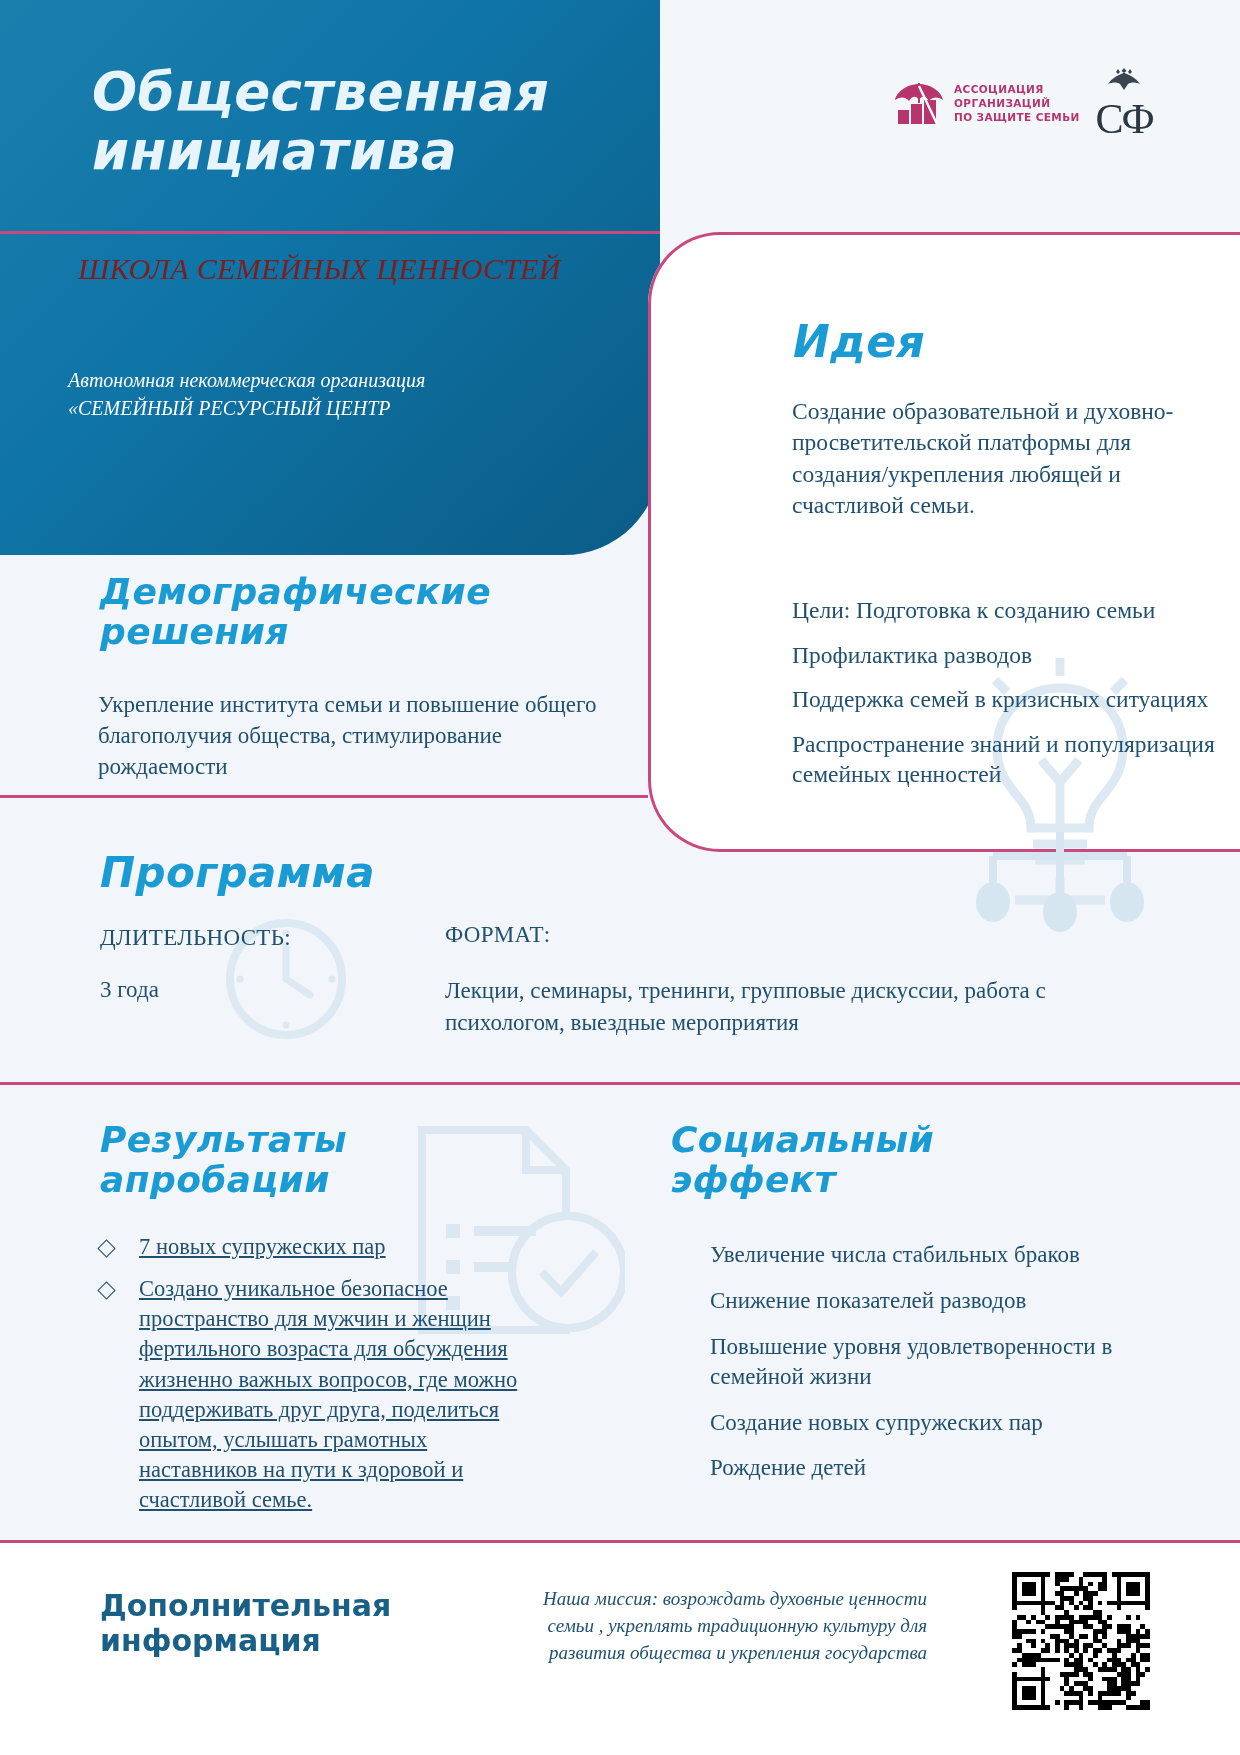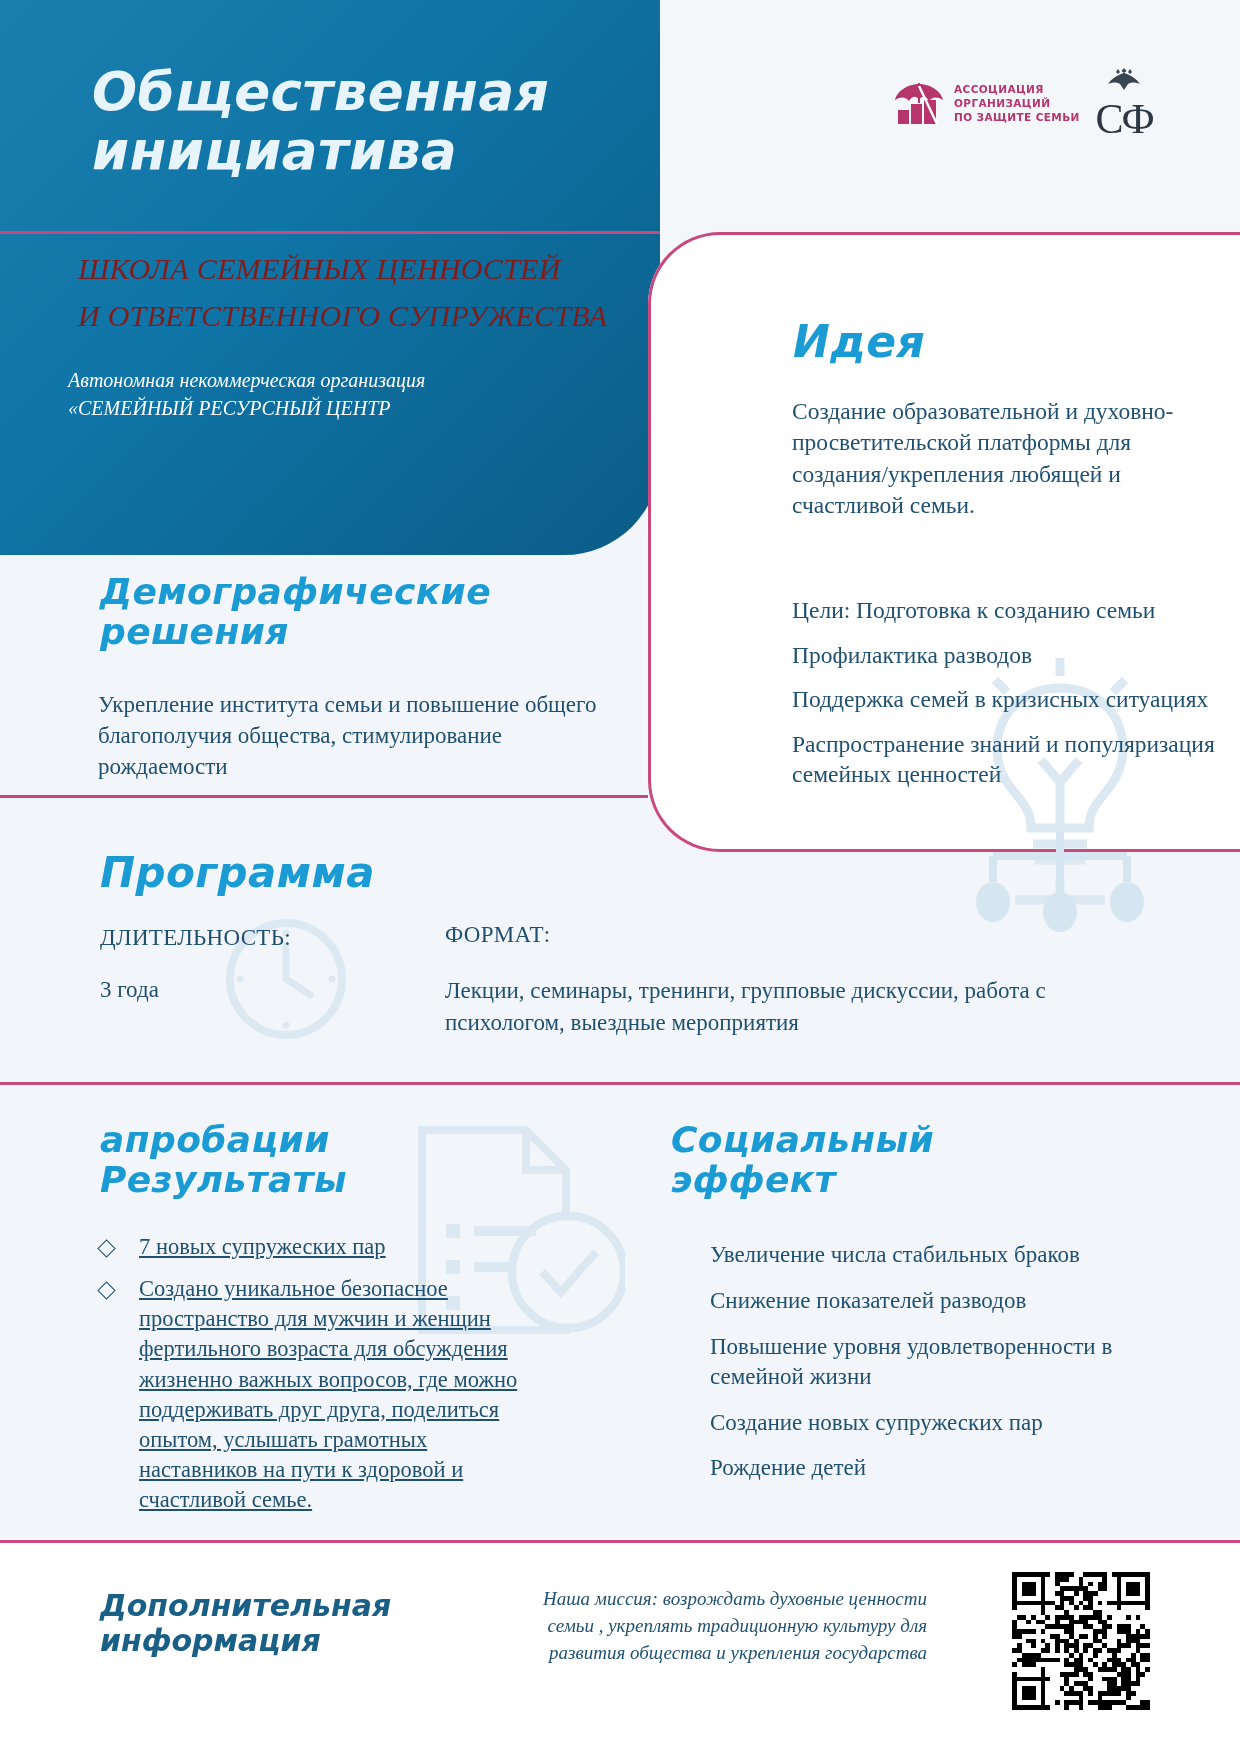--- a/index.html
+++ b/index.html
@@ -318,7 +318,6 @@
   </div>
   <div class="subtitle">
     <div>ШКОЛА СЕМЕЙНЫХ ЦЕННОСТЕЙ</div>
-    <div>И ОТВЕТСТВЕННОГО СУПРУЖЕСТВА</div>
   </div>
   <div class="org">
     <div>Автономная некоммерческая организация</div>

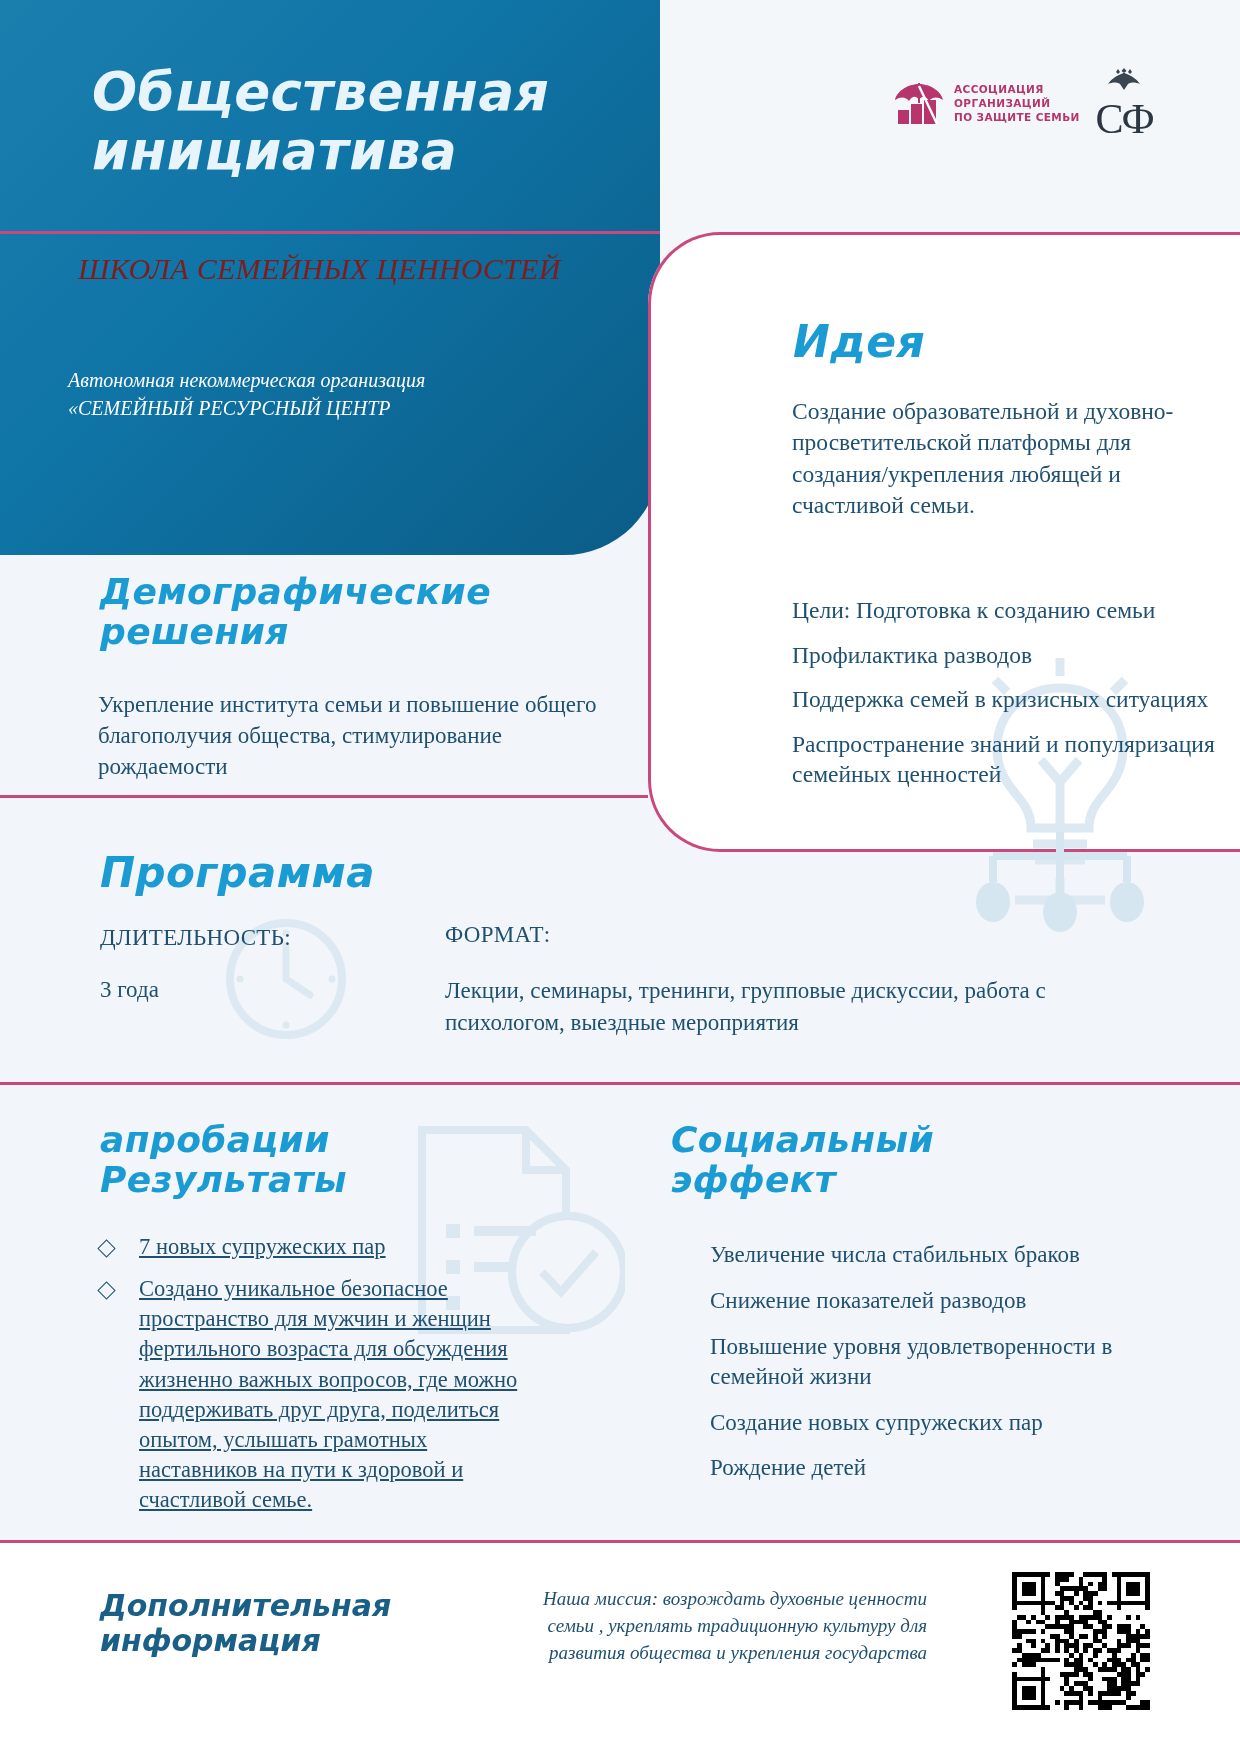--- a/index.html
+++ b/index.html
@@ -415,8 +415,8 @@
   <div class="body-text fmt-value">Лекции, семинары, тренинги, групповые дискуссии, работа с психологом, выездные мероприятия</div>
 
   <div class="h-blue res-h">
+    <div>Результаты</div>
     <div>апробации</div>
-    <div>Результаты</div>
   </div>
 
   <svg class="wm-doc" viewBox="0 0 225 230">

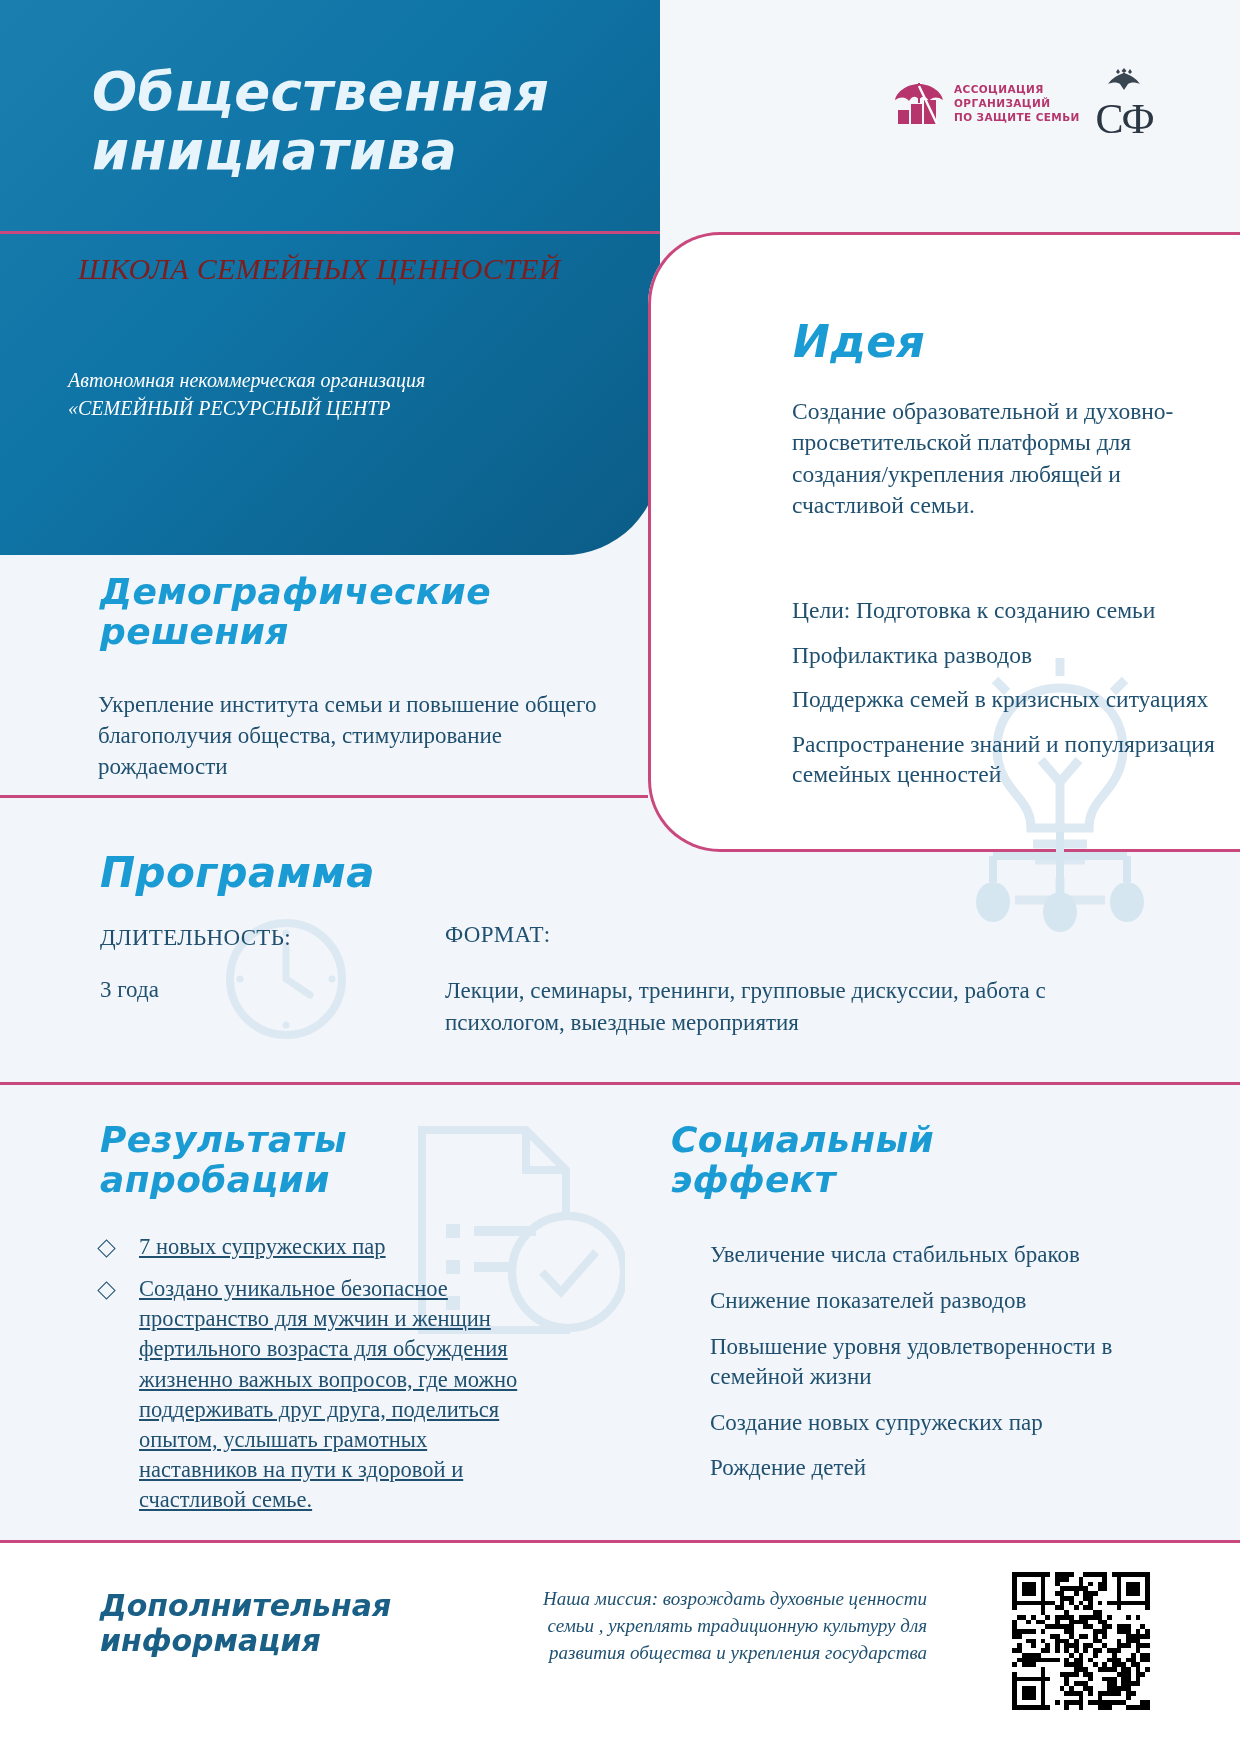--- a/index.html
+++ b/index.html
@@ -269,7 +269,6 @@
     left: 100px; top: 1588px;
     width: 400px;
     font-family: "DejaVu Sans", sans-serif;
-    font-style: italic;
     font-weight: bold;
     font-size: 30px;
     line-height: 1.18;

